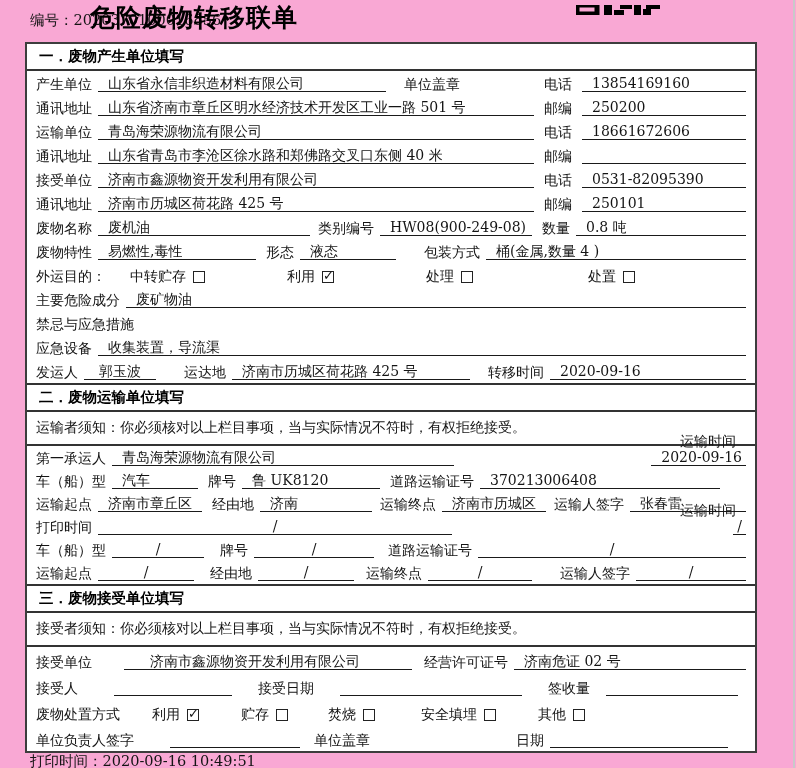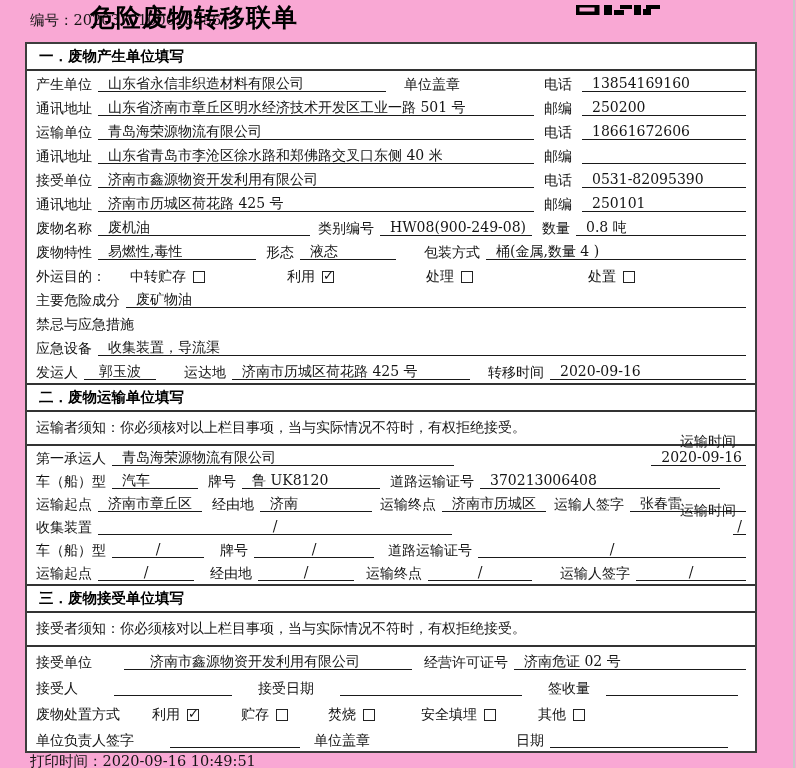--- a/index.html
+++ b/index.html
@@ -270,7 +270,7 @@
     </div>
 
     <div class="row h23">
-      <span class="lbl">收集装置</span>
+      <span class="lbl">打印时间</span>
       <span class="val flex c" style="margin-right:12px">/</span>
       <span class="rgroup rg2">
         <span class="lbl">运输时间</span>

